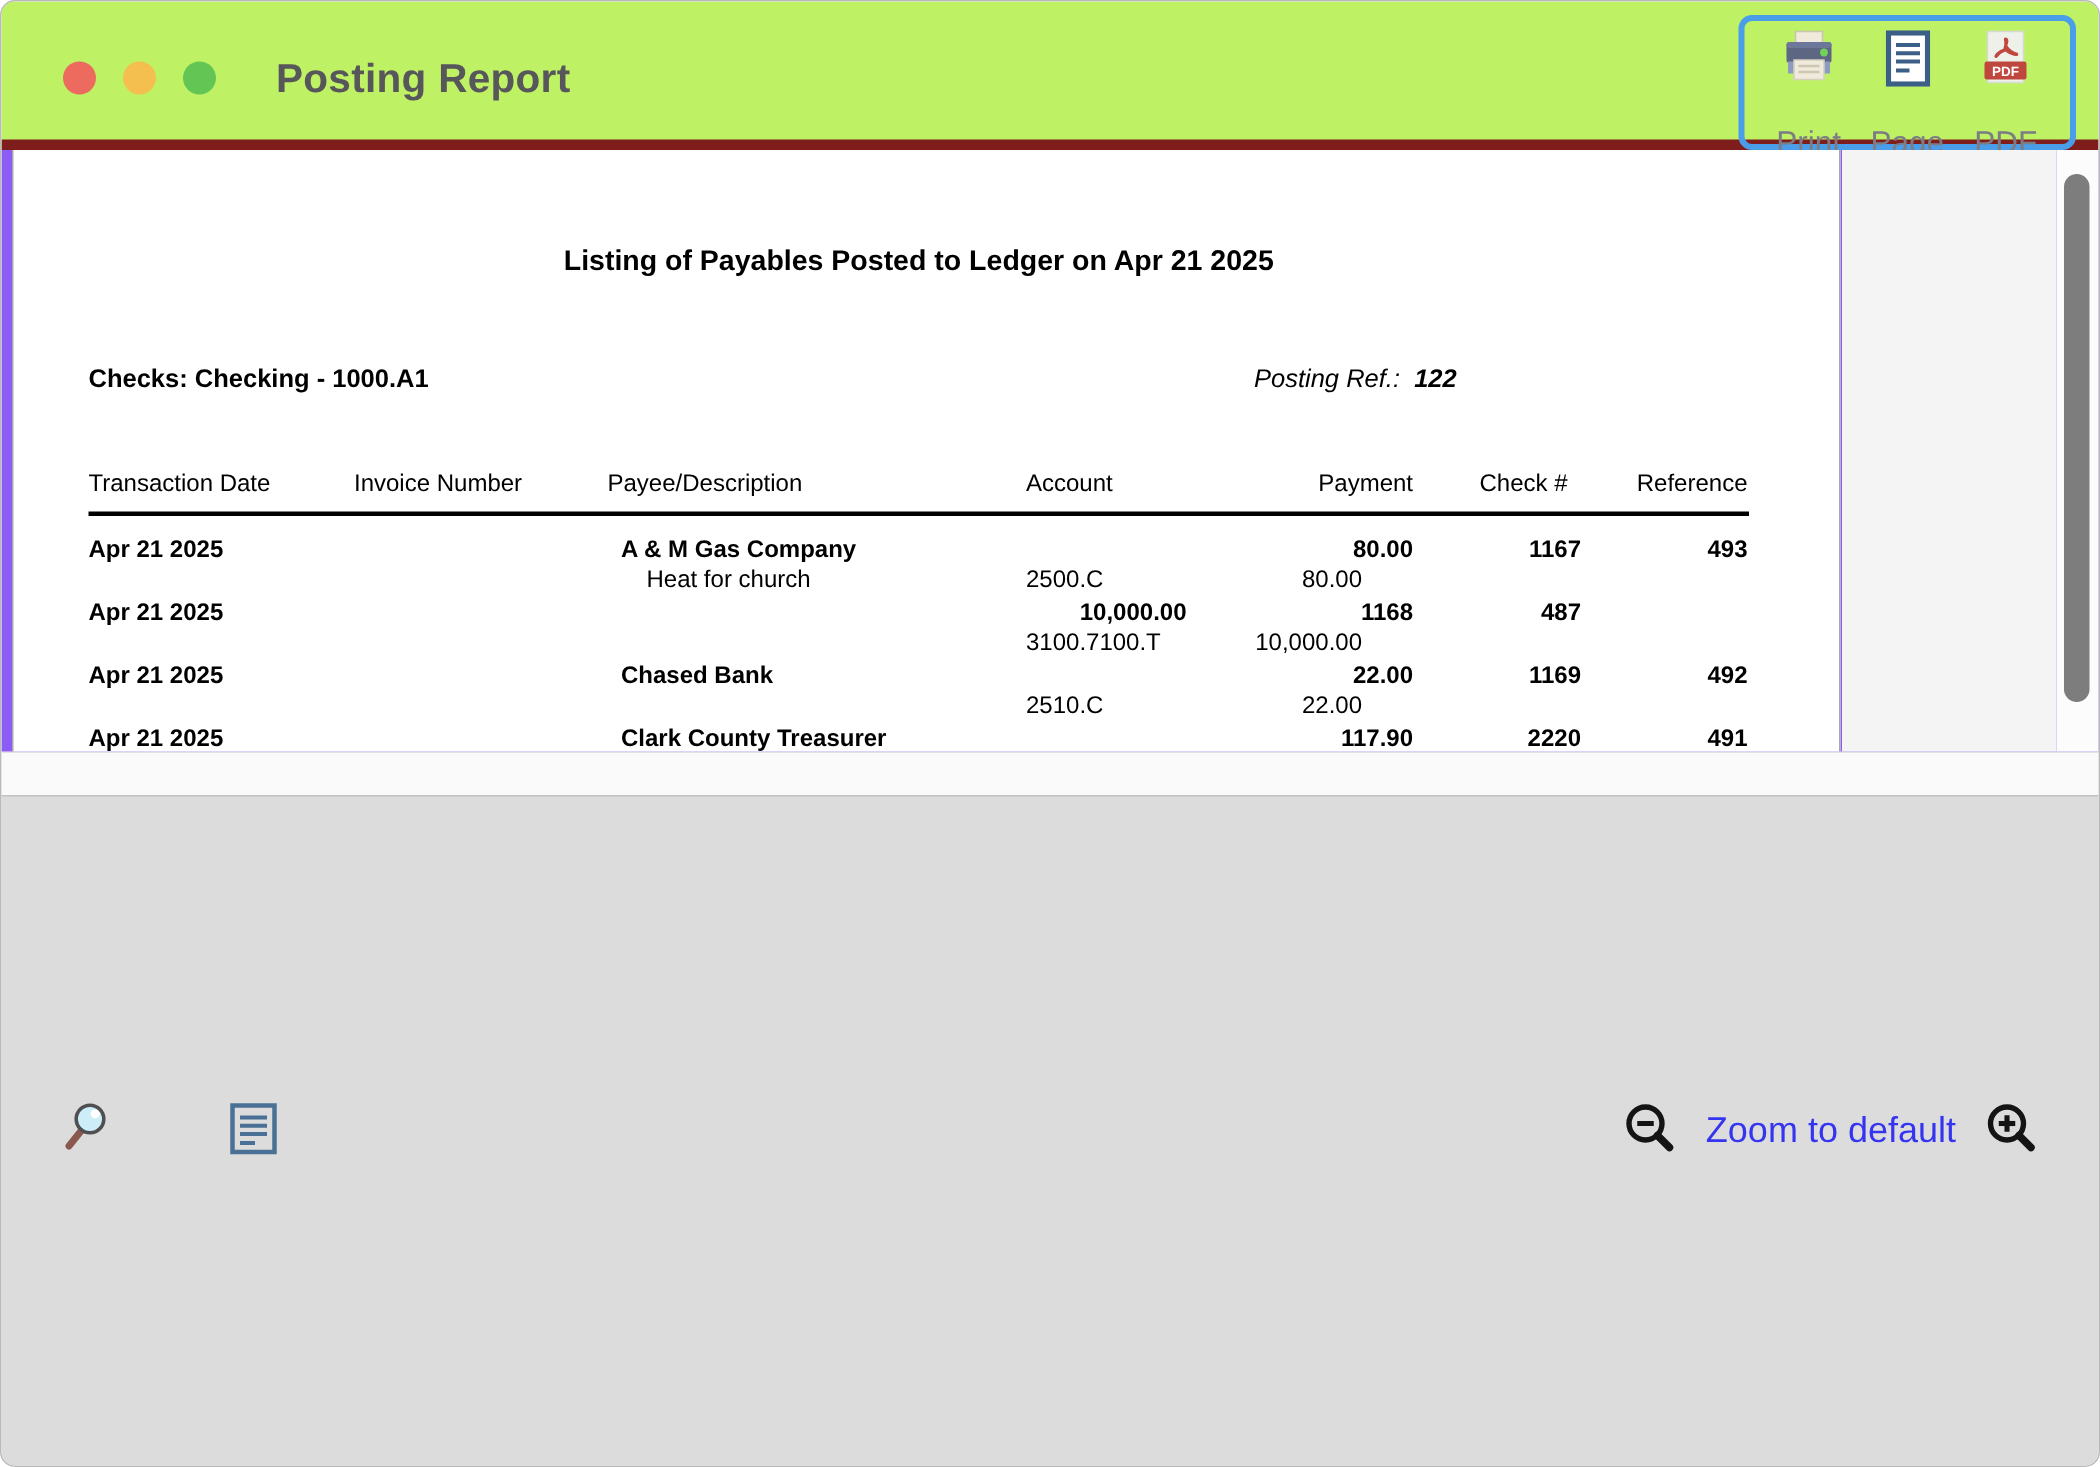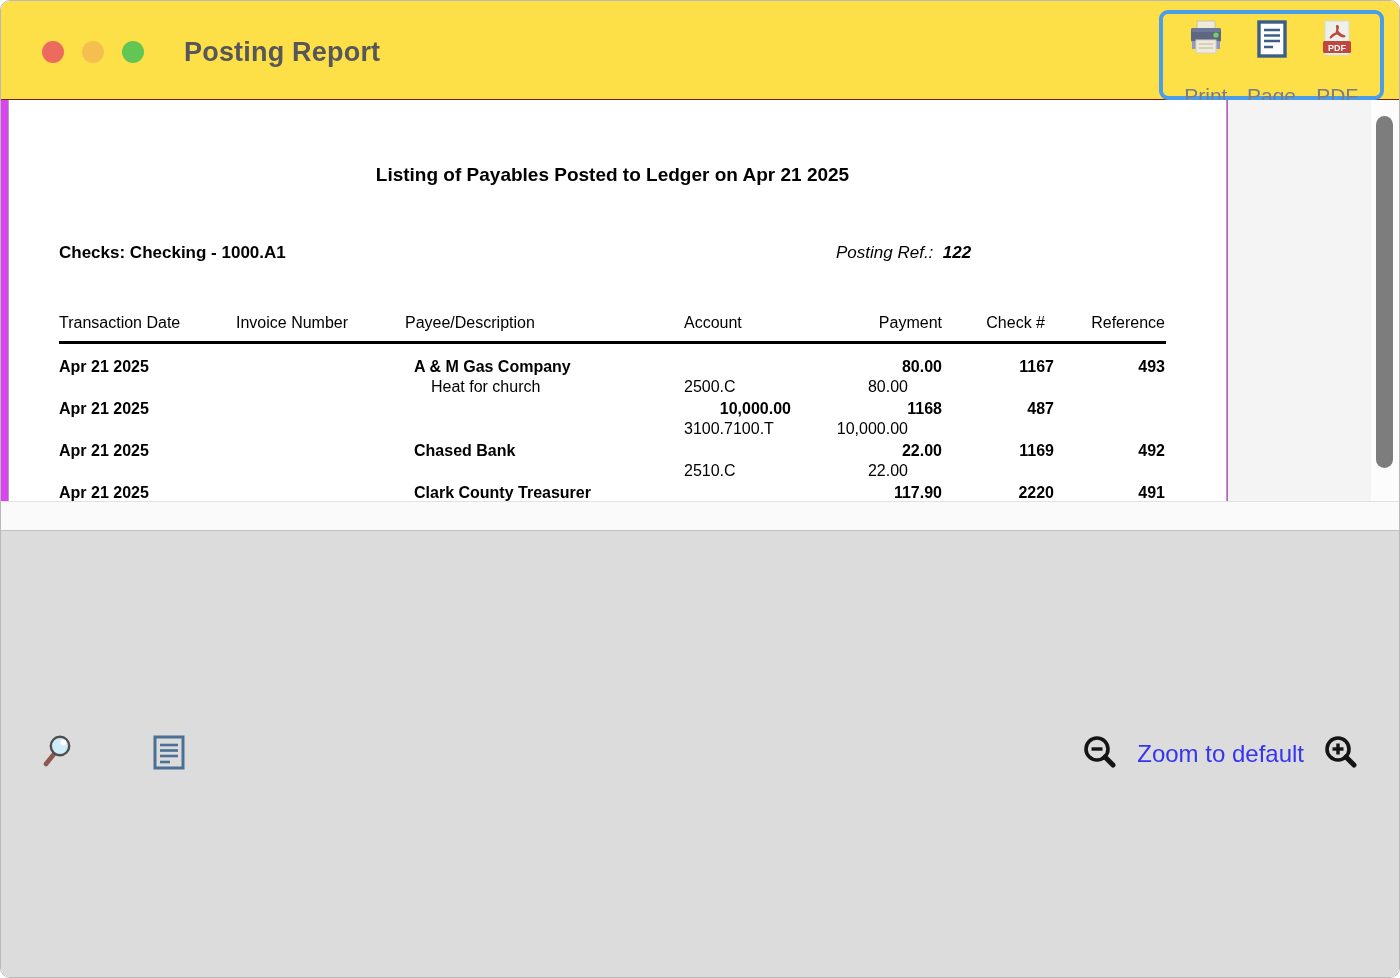--- a/index.html
+++ b/index.html
@@ -14,7 +14,7 @@
   
   .titlebar {
     position:relative; height:99px; flex:0 0 99px;
-    background:#fde047; border-bottom:1px solid #7f1d1d;
+    background:#bef264; border-bottom:7px solid #7f1d1d;
   }
   .traffic { position:absolute; top:40px; width:22px; height:22px; border-radius:50%; }
   .traffic.red    { left:41px;  background:#ed6a5f; }

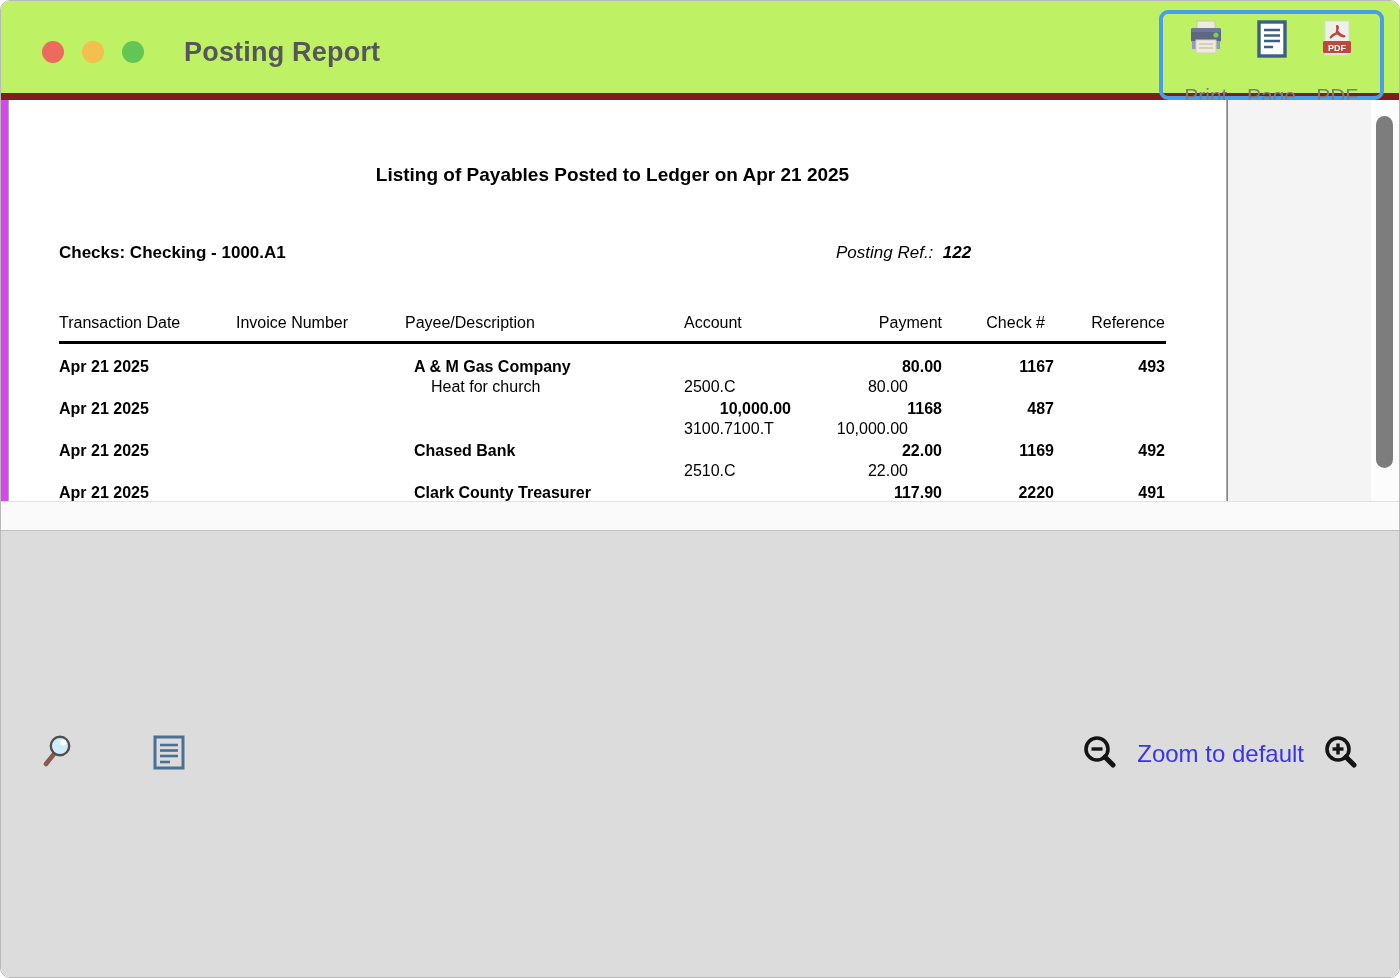--- a/index.html
+++ b/index.html
@@ -37,7 +37,7 @@
   .tool-btn .tlabel { font-size:21px; color:#7c7c85; line-height:26px; }
 
   
-  .content { position:relative; flex:1 1 auto; background:#d946ef; overflow:hidden; }
+  .content { position:relative; flex:1 1 auto; background:#8b5cf6; overflow:hidden; }
   .page {
     position:absolute; left:7px; top:0; width:1219px; height:768px;
     background:#ffffff; border-left:1px solid #a9a9a9; border-right:1px solid #a9a9a9;

